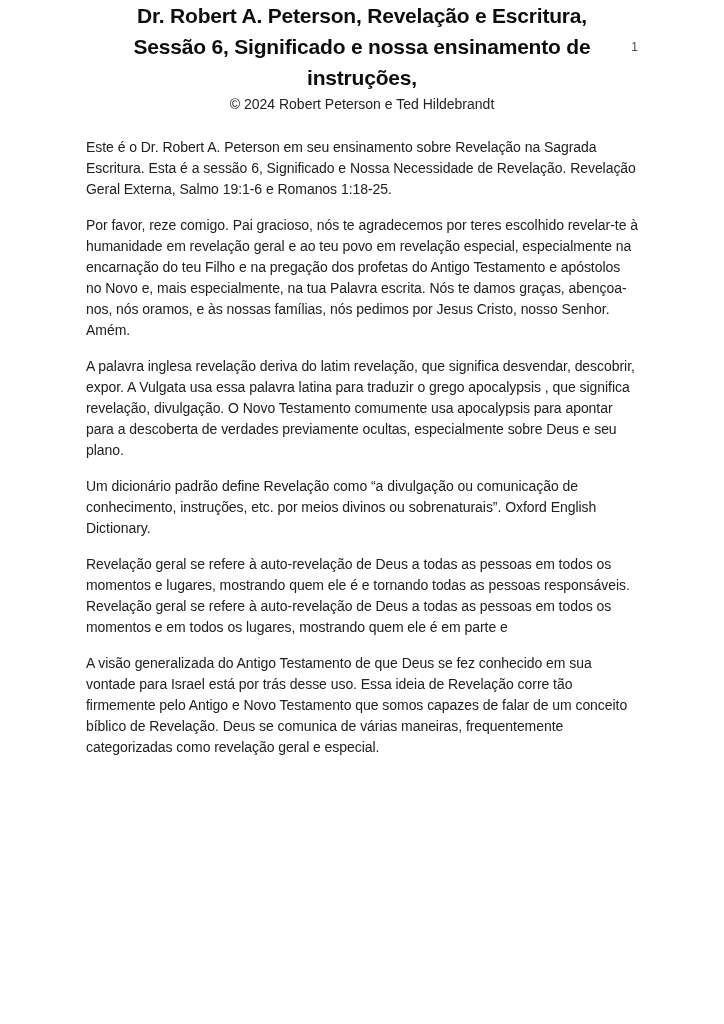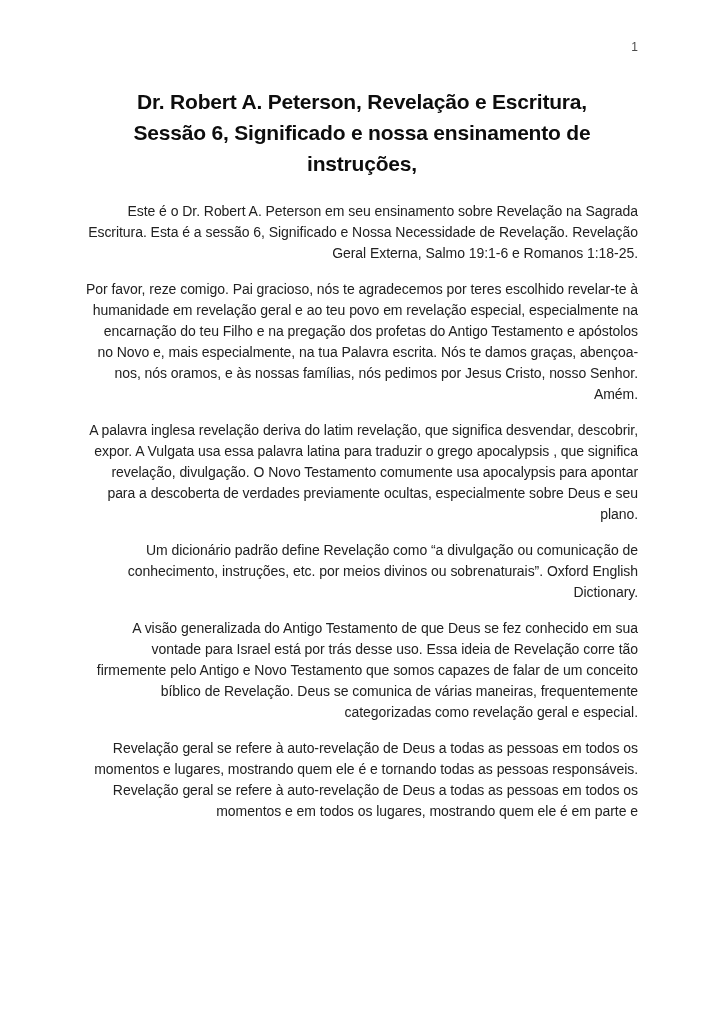--- a/index.html
+++ b/index.html
@@ -27,7 +27,6 @@
     color: #4a4a4a;
   }
   .doc-header {
-    padding-top: 86px;
     text-align: center;
   }
   .doc-title {

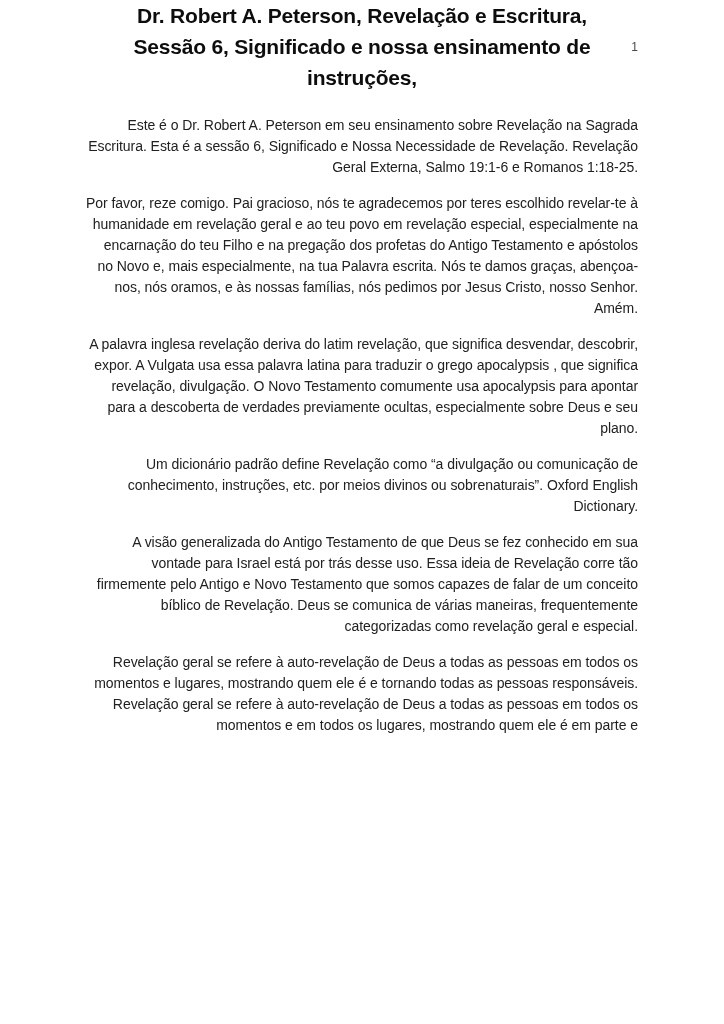--- a/index.html
+++ b/index.html
@@ -71,6 +71,7 @@
       <div class="title-line">Sessão 6, Significado e nossa ensinamento de</div>
       <div class="title-line">instruções,</div>
     </div>
+    <div class="copyright">© 2024 Robert Peterson e Ted Hildebrandt</div>
   </div>
 
   <div class="doc-body">

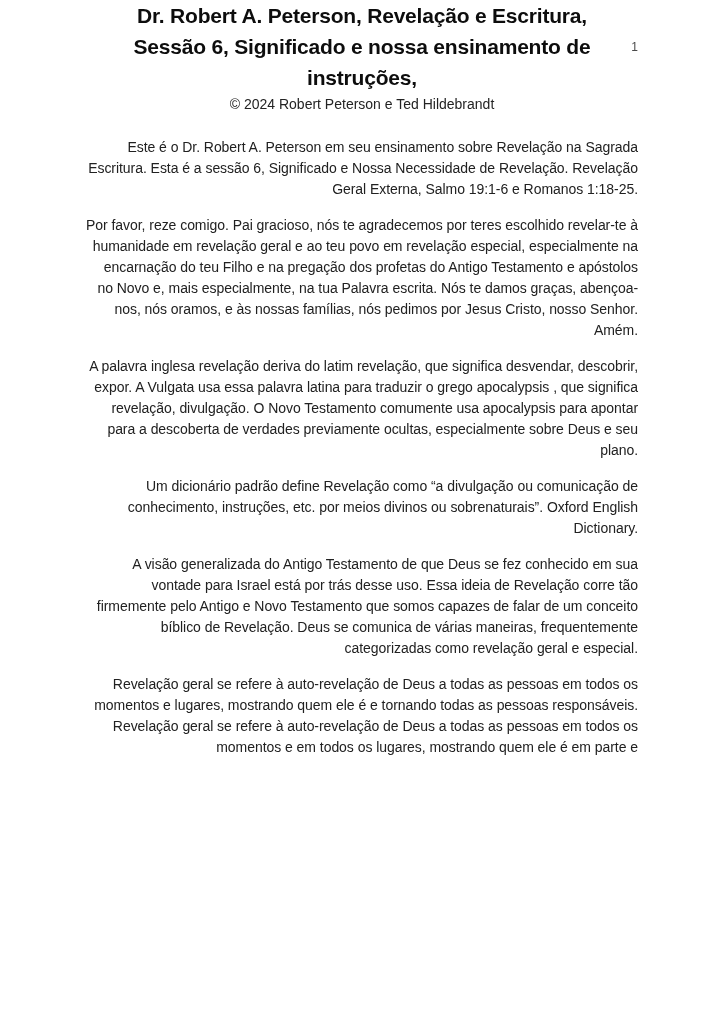--- a/index.html
+++ b/index.html
@@ -50,7 +50,7 @@
     margin: 22px auto 12px auto;
     font-size: 14px;
     line-height: 21px;
-    text-align: right;
+    text-align: left;
     color: #212121;
     letter-spacing: -0.05px;
   }

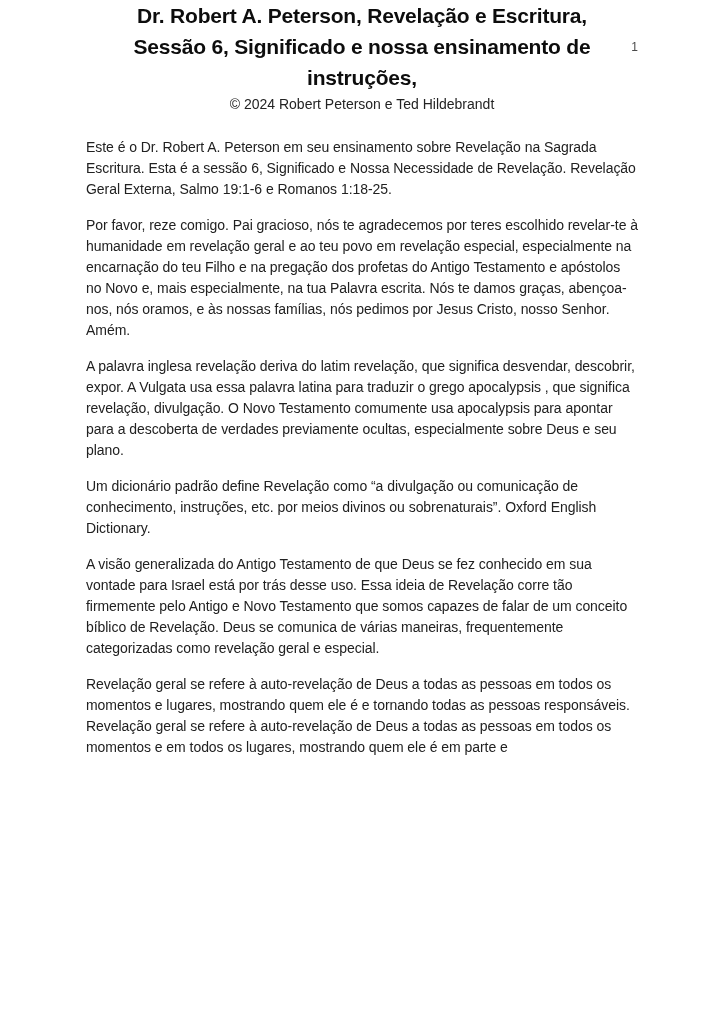--- a/index.html
+++ b/index.html
@@ -79,8 +79,8 @@
     <p>Por favor, reze comigo. Pai gracioso, nós te agradecemos por teres escolhido revelar-te à humanidade em revelação geral e ao teu povo em revelação especial, especialmente na encarnação do teu Filho e na pregação dos profetas do Antigo Testamento e apóstolos no Novo e, mais especialmente, na tua Palavra escrita. Nós te damos graças, abençoa-nos, nós oramos, e às nossas famílias, nós pedimos por Jesus Cristo, nosso Senhor. Amém.</p>
     <p>A palavra inglesa revelação deriva do latim revelação, que significa desvendar, descobrir, expor. A Vulgata usa essa palavra latina para traduzir o grego apocalypsis , que significa revelação, divulgação. O Novo Testamento comumente usa apocalypsis para apontar para a descoberta de verdades previamente ocultas, especialmente sobre Deus e seu plano.</p>
     <p>Um dicionário padrão define Revelação como “a divulgação ou comunicação de conhecimento, instruções, etc. por meios divinos ou sobrenaturais”. Oxford English Dictionary.</p>
+    <p>Revelação geral se refere à auto-revelação de Deus a todas as pessoas em todos os momentos e lugares, mostrando quem ele é e tornando todas as pessoas responsáveis. Revelação geral se refere à auto-revelação de Deus a todas as pessoas em todos os momentos e em todos os lugares, mostrando quem ele é em parte e</p>
     <p>A visão generalizada do Antigo Testamento de que Deus se fez conhecido em sua vontade para Israel está por trás desse uso. Essa ideia de Revelação corre tão firmemente pelo Antigo e Novo Testamento que somos capazes de falar de um conceito bíblico de Revelação. Deus se comunica de várias maneiras, frequentemente categorizadas como revelação geral e especial.</p>
-    <p>Revelação geral se refere à auto-revelação de Deus a todas as pessoas em todos os momentos e lugares, mostrando quem ele é e tornando todas as pessoas responsáveis. Revelação geral se refere à auto-revelação de Deus a todas as pessoas em todos os momentos e em todos os lugares, mostrando quem ele é em parte e</p>
   </div>
 
 </div>

